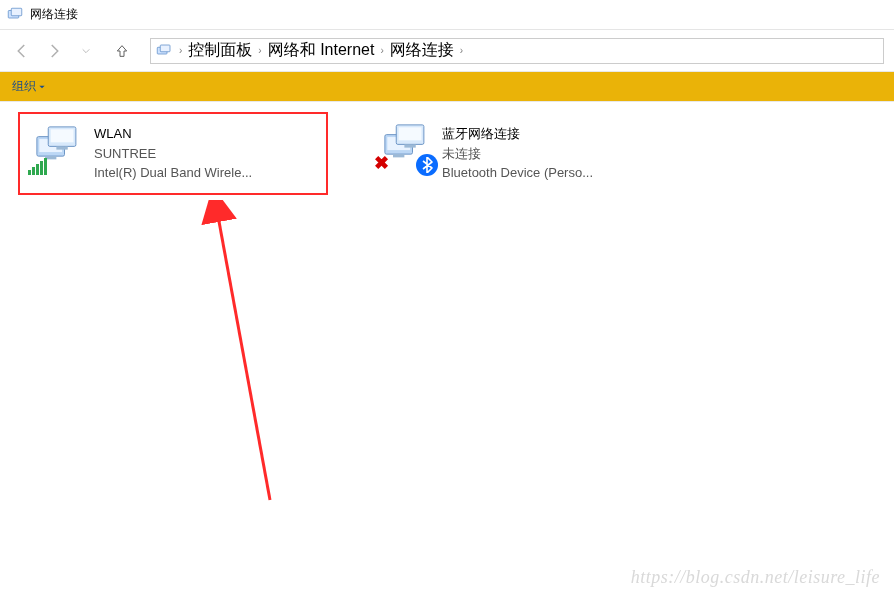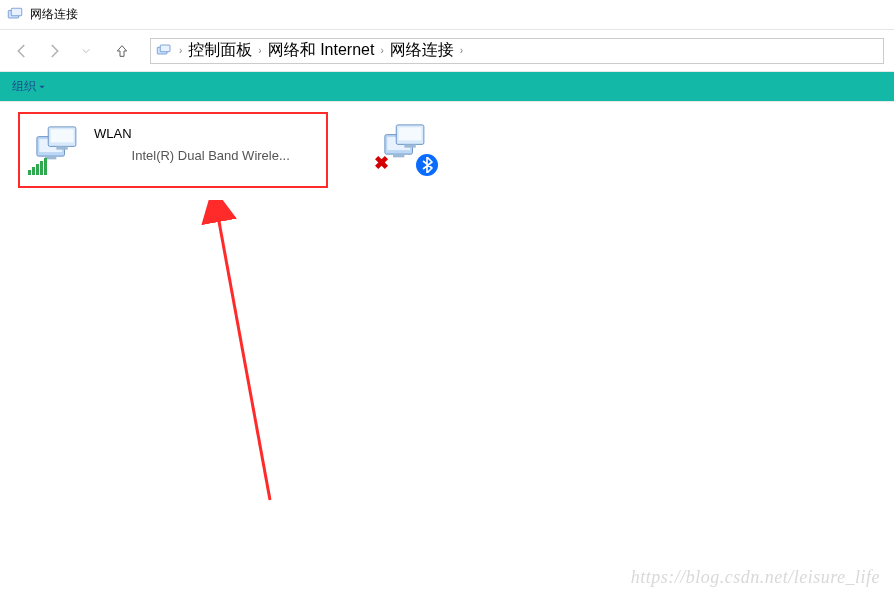--- a/index.html
+++ b/index.html
@@ -66,7 +66,7 @@
       align-items: center;
       padding: 0 12px;
       border-bottom: 1px solid #e8e8e8;
-      background: #14b8a6;
+      background: #eab308;
     }
     .toolbar-btn {
       color: #1a4b8c;

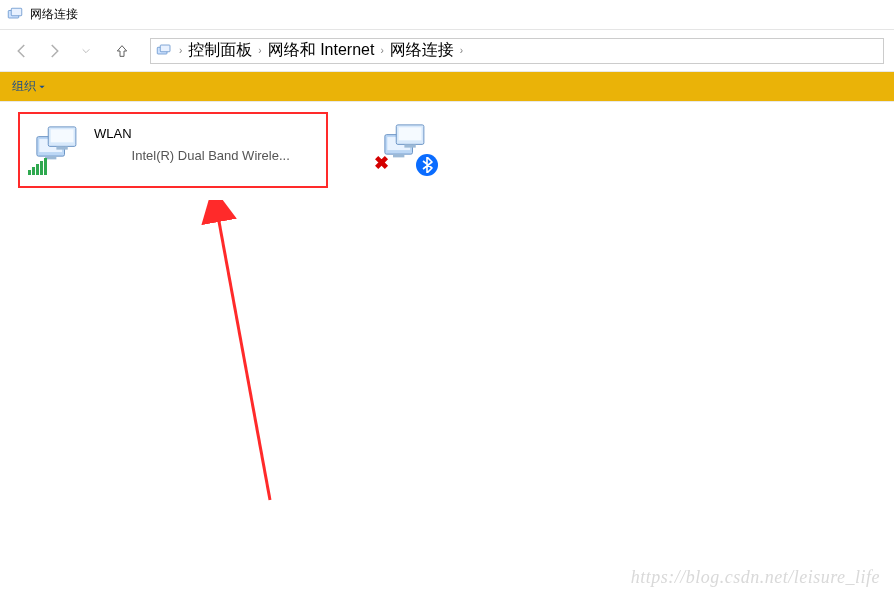--- a/index.html
+++ b/index.html
@@ -98,6 +98,7 @@
     .conn-text {
       margin-left: 10px;
       display: flex;
+      flex-direction: column;
       justify-content: center;
       line-height: 1.5;
       font-size: 13px;

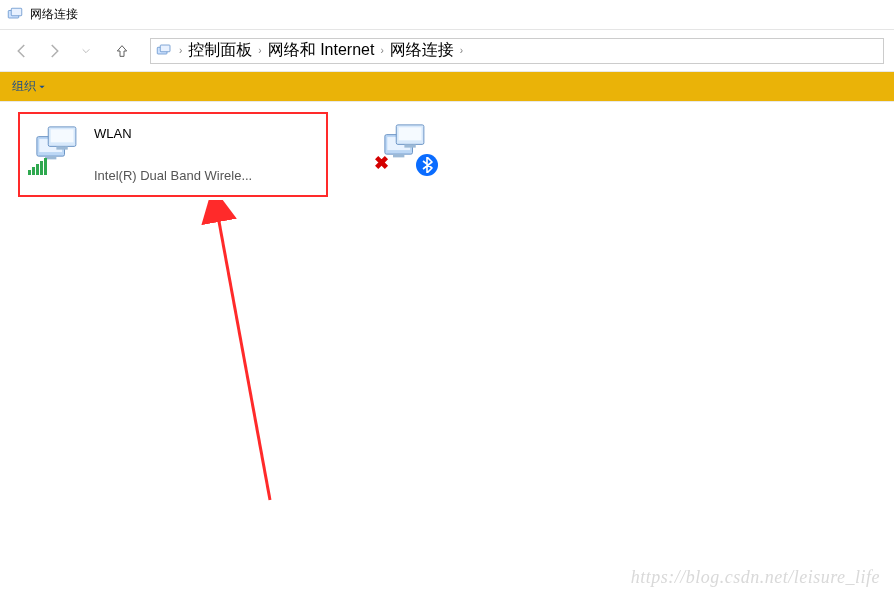--- a/index.html
+++ b/index.html
@@ -249,6 +249,11 @@
         </svg>
       </span>
     </div>
+    <div class="conn-text">
+      <span class="conn-name">蓝牙网络连接</span>
+      <span class="conn-status">未连接</span>
+      <span class="conn-device">Bluetooth Device (Perso...</span>
+    </div>
   </div>
 
   <svg class="arrow-annotation" width="140" height="320" style="position:absolute; top:98px; left:180px;">

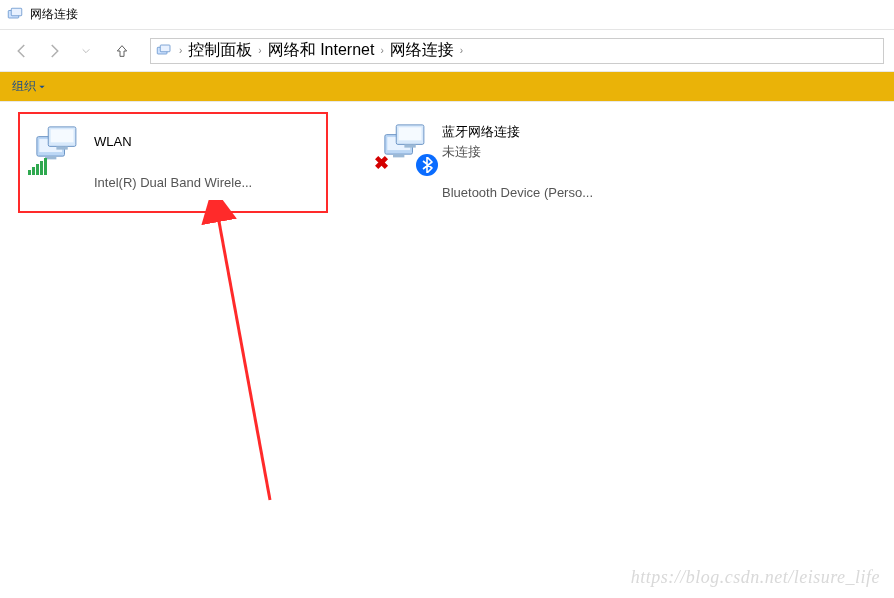--- a/index.html
+++ b/index.html
@@ -228,6 +228,7 @@
     </div>
     <div class="conn-text">
       <span class="conn-name">WLAN</span>
+      <span class="conn-status">SUNTREE</span>
       <span class="conn-device">Intel(R) Dual Band Wirele...</span>
     </div>
   </div>

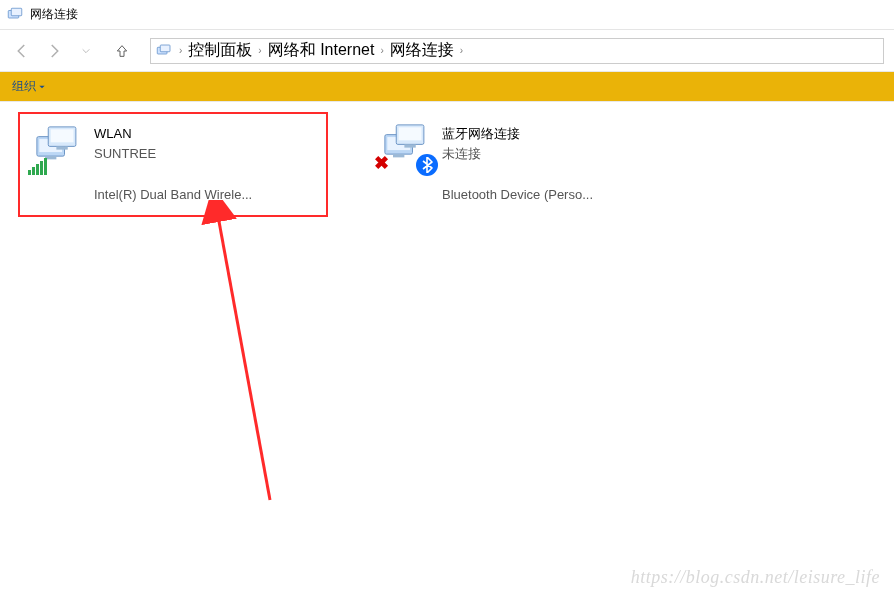--- a/index.html
+++ b/index.html
@@ -106,7 +106,7 @@
     }
     .conn-name { color: #000; }
     .conn-status { color: #555; }
-    .conn-device { color: #555; margin-top: 22px; }
+    .conn-device { color: #555; }
     .signal-bars {
       position: absolute;
       bottom: -2px; left: -4px;

